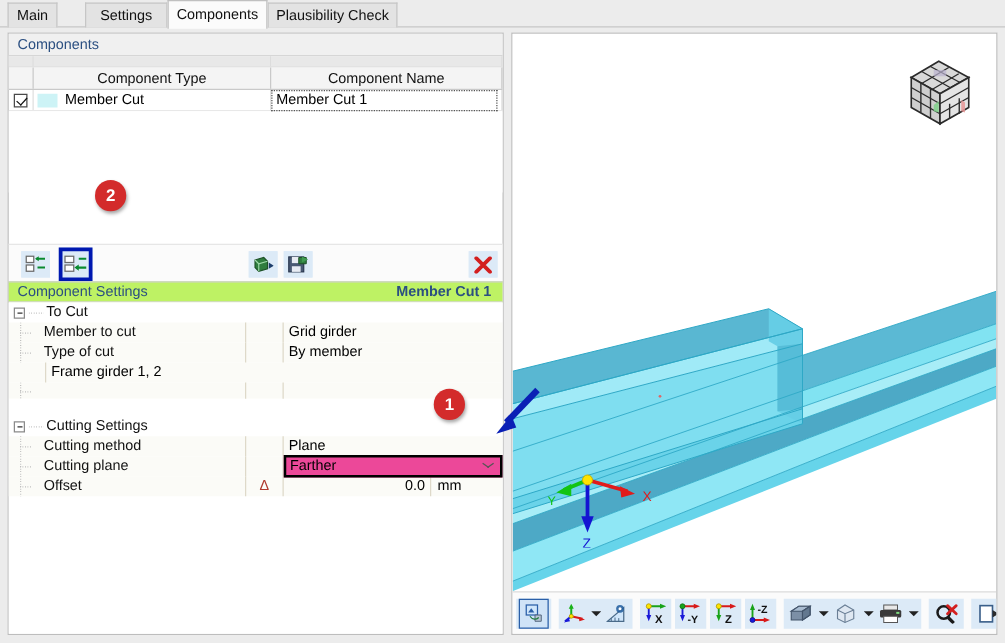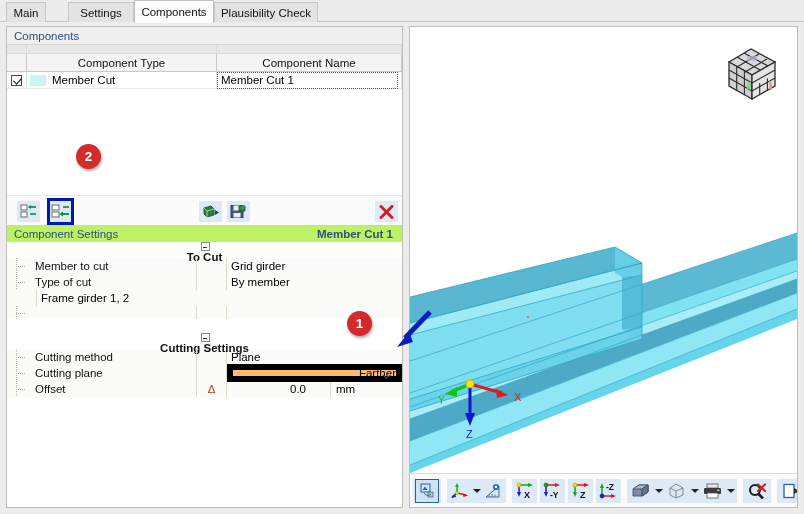--- a/index.html
+++ b/index.html
@@ -124,7 +124,7 @@
     width: 190px; display: flex; align-items: center; position: relative;
     border-right: 1px solid #ded9c9; font-size: 11.5px; color: #111;
   }
-  .trow.grouprow .t-left { border-right: none; font-weight: bold; flex-direction: column; }
+  .trow.grouprow .t-left { border-right: none; font-weight: normal; }
   .t-sym {
     width: 30px; display: flex; align-items: center; justify-content: center;
     border-right: 1px solid #ded9c9; font-size: 11.5px; color: #b03a2e;

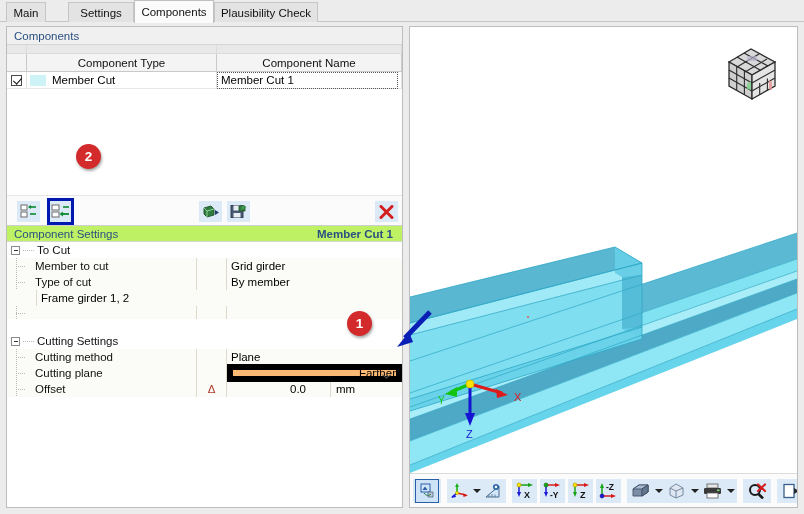--- a/index.html
+++ b/index.html
@@ -165,8 +165,8 @@
   
   .combo-cell {
     position: absolute; left: 0px; top: -1px; width: 100%; height: 18px;
-    border: 6px solid #000000; background: #fdba74;
-    display: flex; align-items: center; padding-left: 3px; justify-content: flex-end;
+    border: 2px solid #000000; background: #ec4899;
+    display: flex; align-items: center; padding-left: 3px;
   }
   .combo-chev {
     position: absolute; right: 5px; top: 4px; width: 9px; height: 6px;

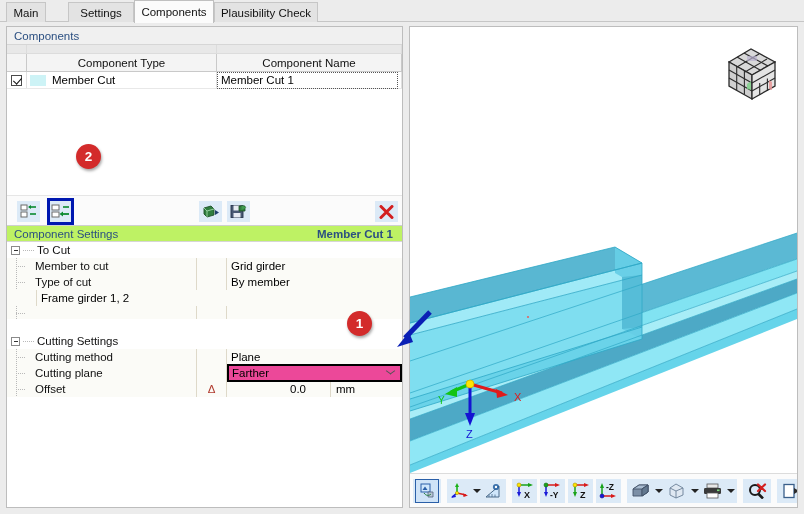--- a/index.html
+++ b/index.html
@@ -135,8 +135,8 @@
   }
   .t-val.numeric { justify-content: flex-end; padding-right: 4px; }
   .t-unit {
-    width: 72px; border-left: 1px solid #ded9c9; padding-left: 5px;
-    display: flex; align-items: center; font-size: 11.5px; margin-left: 20px;
+    width: 58px; border-left: 1px solid #ded9c9; padding-left: 5px;
+    display: flex; align-items: center; font-size: 11.5px;
   }
   .expander {
     width: 9px; height: 9px; border: 1px solid #8a8a8a; background: #fff;

